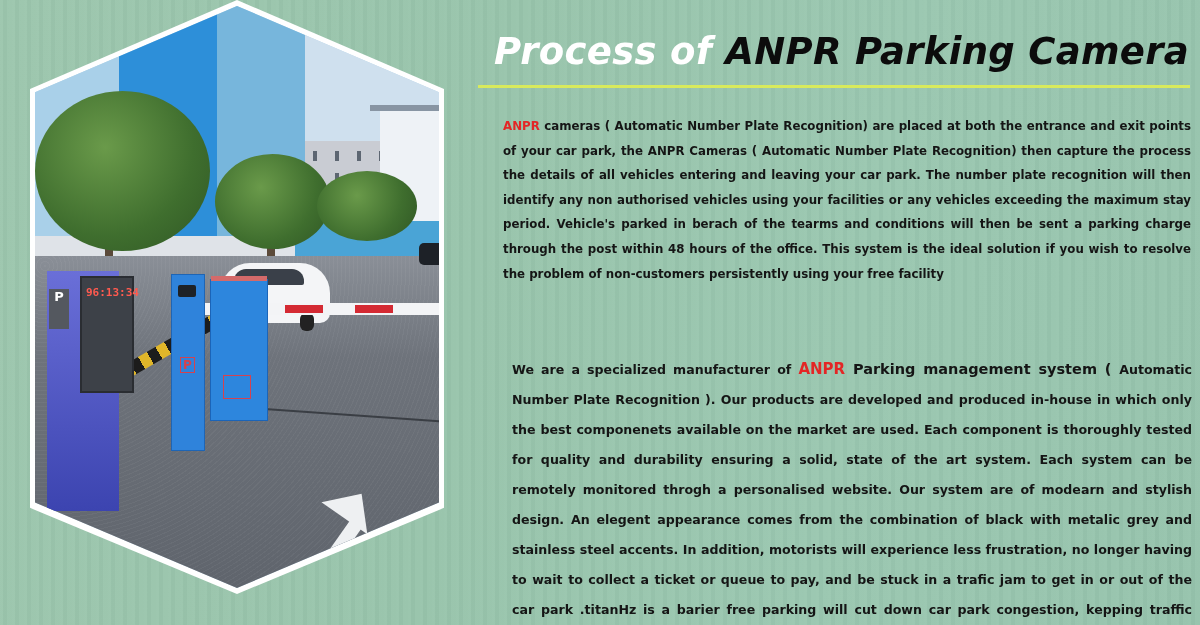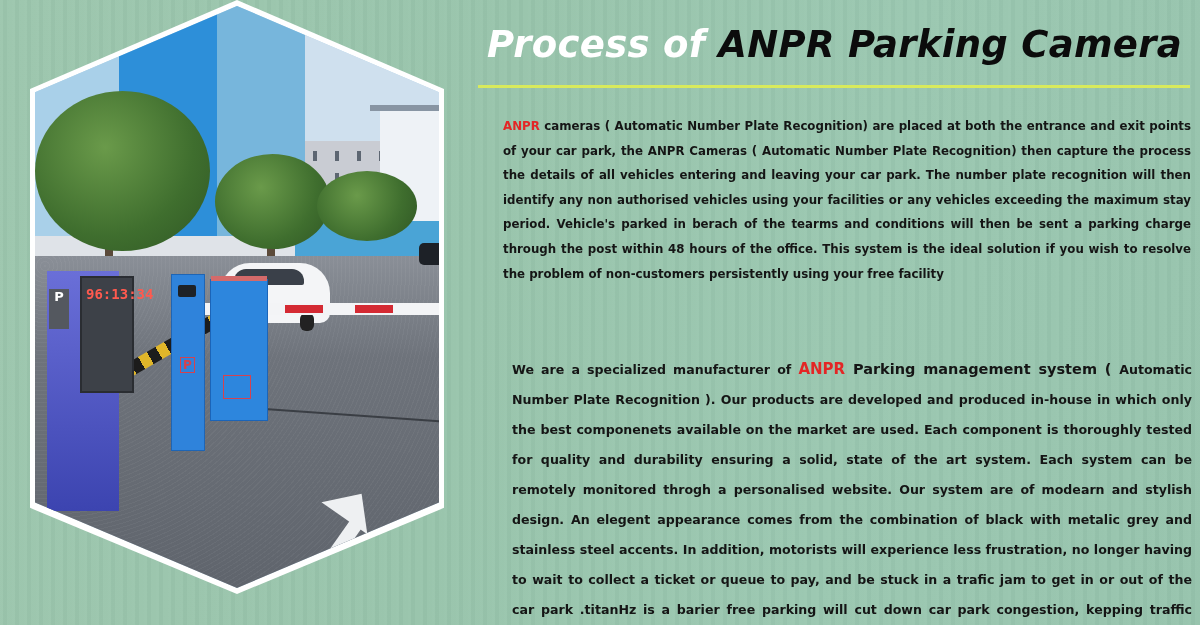--- a/index.html
+++ b/index.html
@@ -61,7 +61,7 @@
 
   
   .title {
-    position: absolute; left: 478px; top: 14px; margin: 9px;
+    position: absolute; left: 478px; top: 14px; margin: 16px;
     font-family: "DejaVu Sans", sans-serif; font-weight: bold; font-style: italic;
     font-size: 37px; letter-spacing: 0.3px; white-space: nowrap;
   }

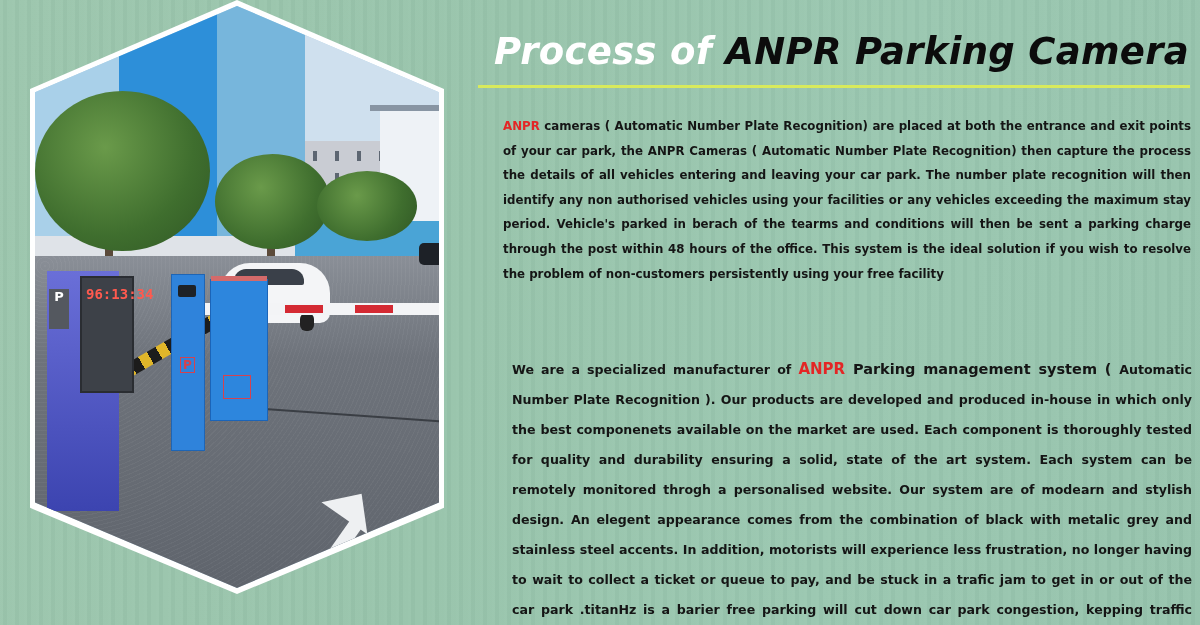--- a/index.html
+++ b/index.html
@@ -48,7 +48,7 @@
   .curb { position: absolute; left: 20px; top: 400px; width: 240px; height: 14px; transform: rotate(-30deg); transform-origin: left; background: repeating-linear-gradient(90deg, #e0b62a 0 10px, #1c1c1c 10px 20px); }
   .kiosk1 { position: absolute; left: 12px; top: 265px; width: 72px; height: 240px; background: linear-gradient(180deg, #6a6fd8, #3c44b0); }
   .kiosk1-panel { position: absolute; left: 45px; top: 270px; width: 50px; height: 113px; background: #3d4148; border: 2px solid #2a2d32; }
-  .kiosk1-panel .clock { position: absolute; left: 4px; top: 8px; font-family: "DejaVu Sans Mono", monospace; font-size: 14px; color: #ff5a4f; font-weight: bold; }
+  .kiosk1-panel .clock { position: absolute; left: 4px; top: 8px; font-family: "DejaVu Sans Mono", monospace; font-size: 11px; color: #ff5a4f; font-weight: bold; }
   .kiosk1-psign { position: absolute; left: 14px; top: 283px; width: 20px; height: 40px; background: #54585f; color: #fff; font-size: 13px; font-weight: bold; text-align: center; }
   .kiosk2 { position: absolute; left: 136px; top: 268px; width: 32px; height: 175px; background: #2f83db; border: 1px solid #1e65b5; }
   .kiosk2 .cam { position: absolute; left: 6px; top: 10px; width: 18px; height: 12px; background: #1e2227; border-radius: 2px; }

